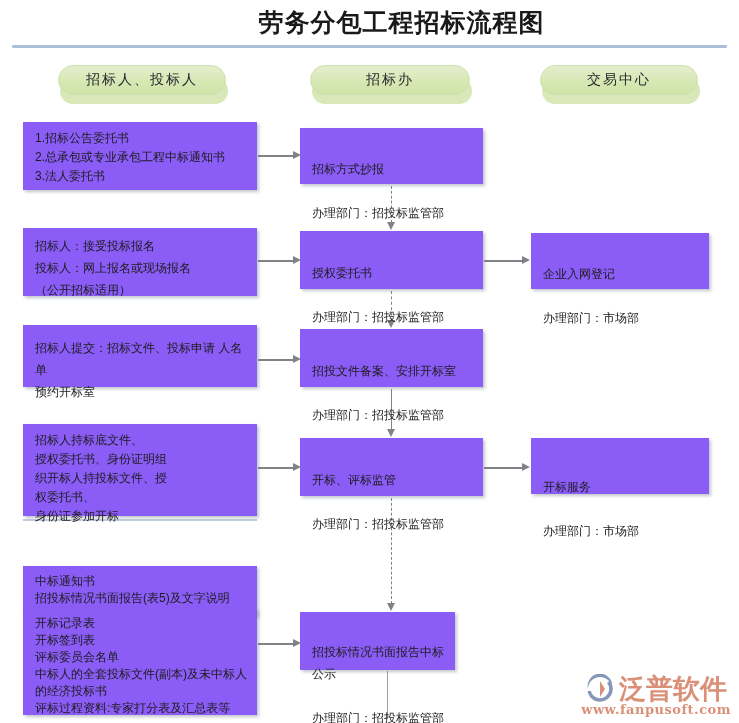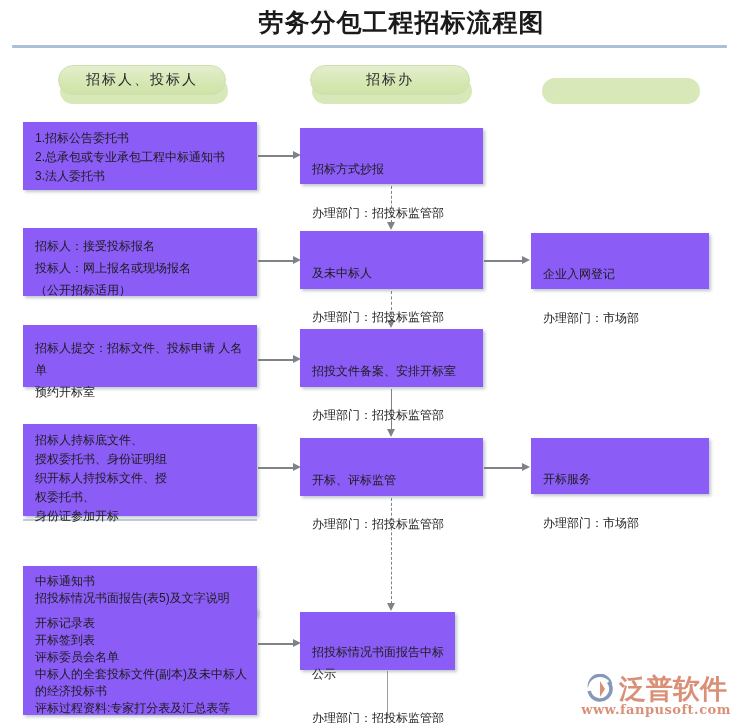--- a/index.html
+++ b/index.html
@@ -131,6 +131,9 @@
   </div>
 
   <div class="pill-shadow" style="left:542px;top:78px;width:158px;"></div>
+  <div class="pill" style="left:540px;top:65px;width:158px;">
+    <span>交易中心</span>
+  </div>
 
   <div class="box" style="left:23px;top:122px;width:234px;height:68px;">1.招标公告委托书
 2.总承包或专业承包工程中标通知书

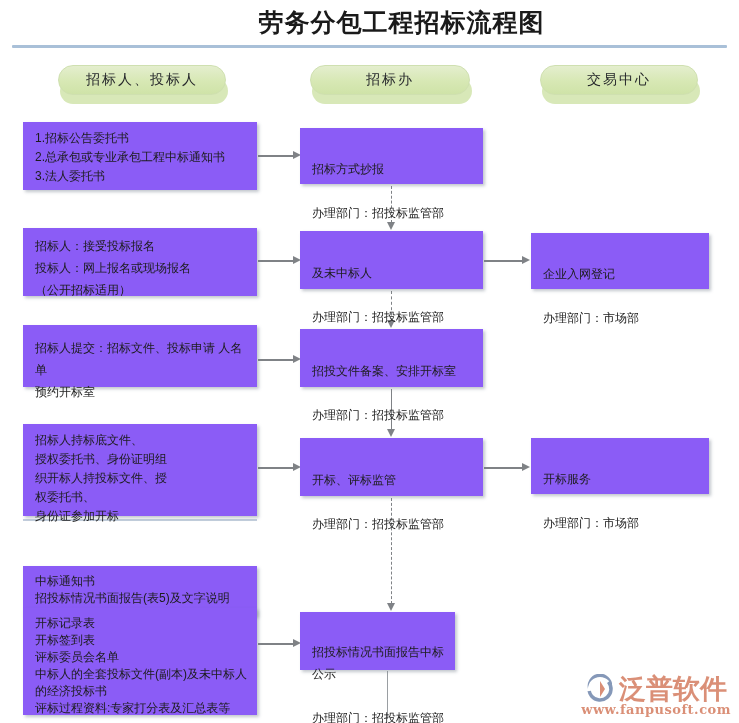--- a/index.html
+++ b/index.html
@@ -170,7 +170,7 @@
   </div>
 
   <div class="box loose" style="left:300px;top:231px;width:183px;height:58px;padding-top:9px;">
-    <div>及未中标人</div>
+    <div>授权委托书</div>
     <div>办理部门：招投标监管部</div>
   </div>
 

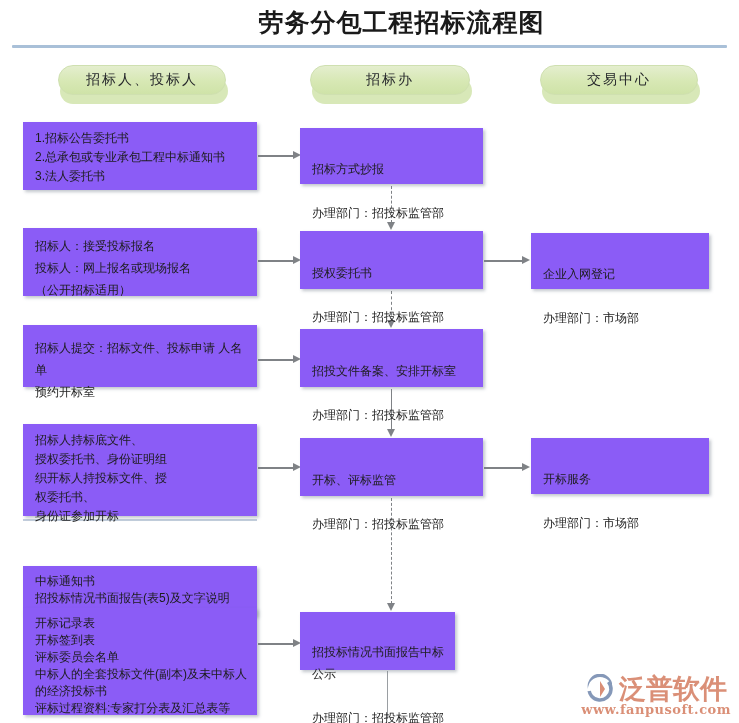--- a/index.html
+++ b/index.html
@@ -194,7 +194,7 @@
     <div>办理部门：市场部</div>
   </div>
 
-  <div class="box loose" style="left:531px;top:438px;width:178px;height:56px;padding-top:8px;">
+  <div class="box loose" style="left:531px;top:438px;width:178px;height:56px;padding-top:16px;">
     <div>开标服务</div>
     <div>办理部门：市场部</div>
   </div>

